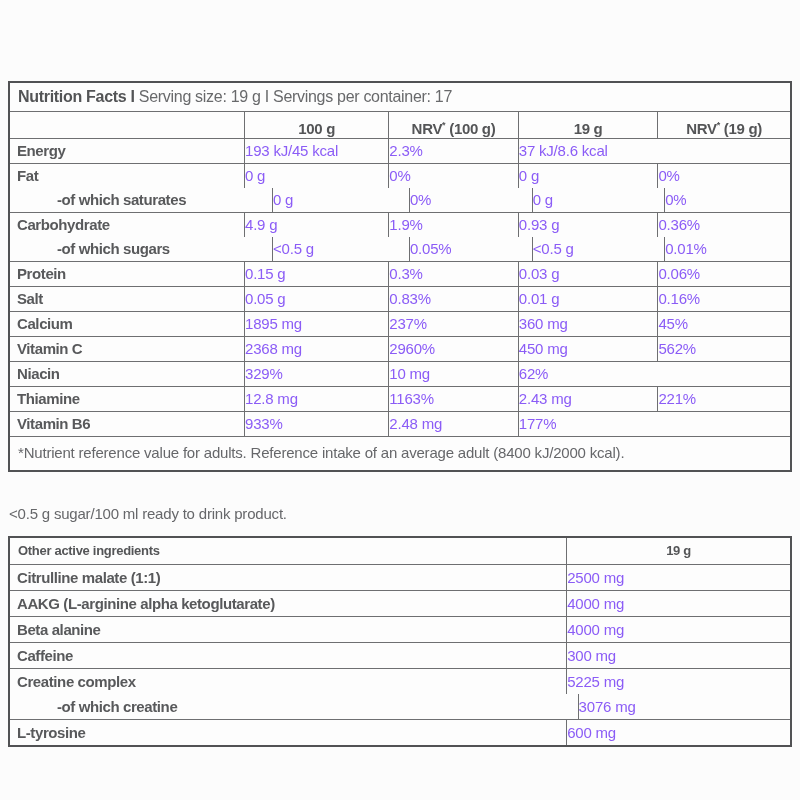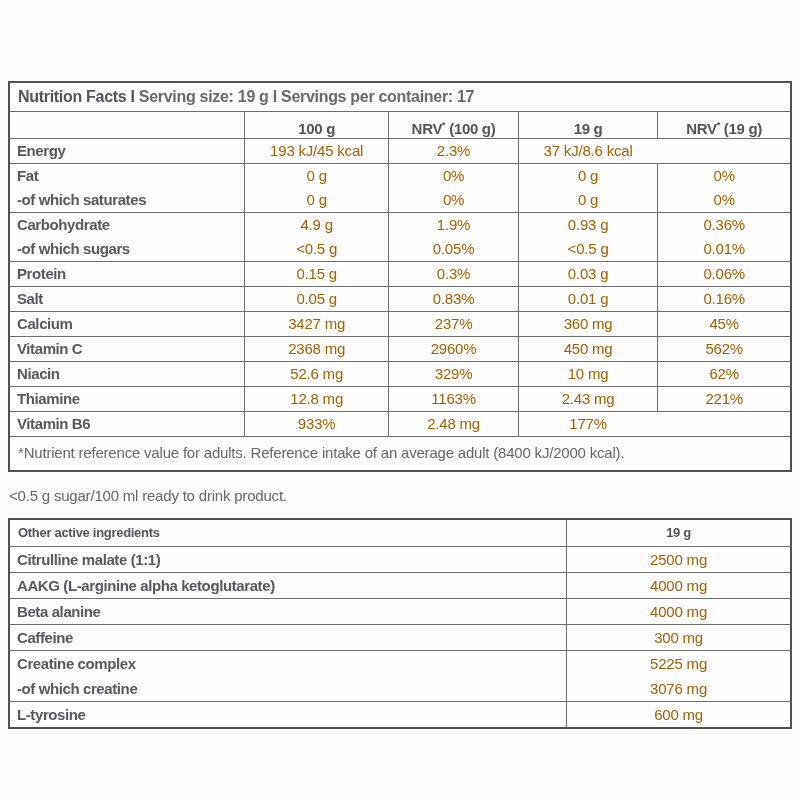--- a/index.html
+++ b/index.html
@@ -53,7 +53,7 @@
     letter-spacing: -0.3px;
   }
   .title-bold { font-weight: bold; color: #535456; }
-  .title-reg { font-weight: bold; color: #68696b; }
+  .title-reg { font-weight: normal; color: #68696b; }
 
   .cols .td {
     height: 26px;

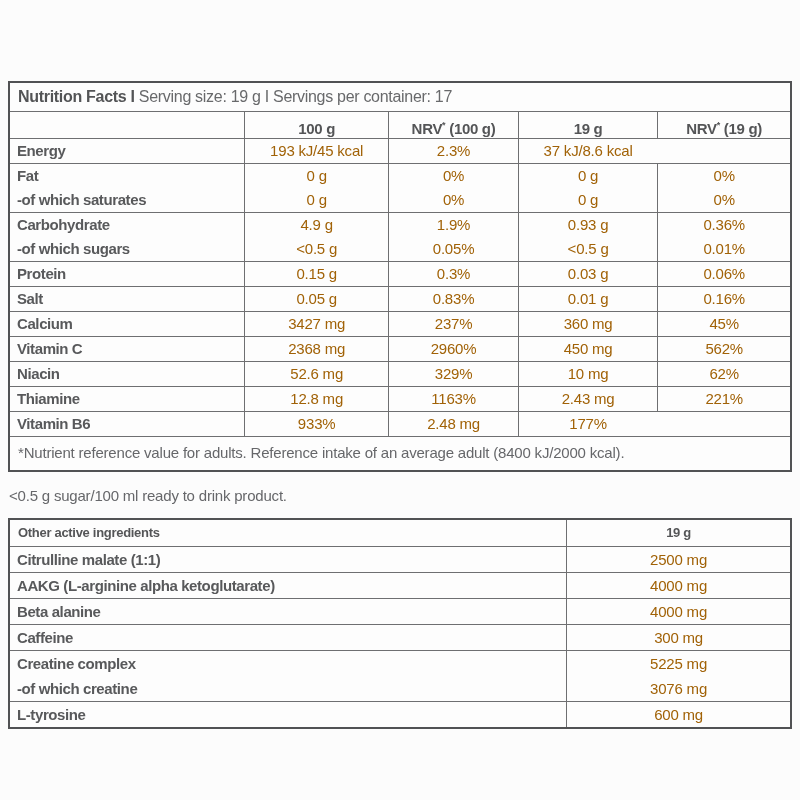--- a/index.html
+++ b/index.html
@@ -78,7 +78,7 @@
     color: #58595b;
     letter-spacing: -0.4px;
   }
-  .data .val { text-align: center; color: #a16207; }
+  .data .val { text-align: left; color: #8b5cf6; }
 
   .footnote .td {
     padding: 7px 8px 8px 8px;

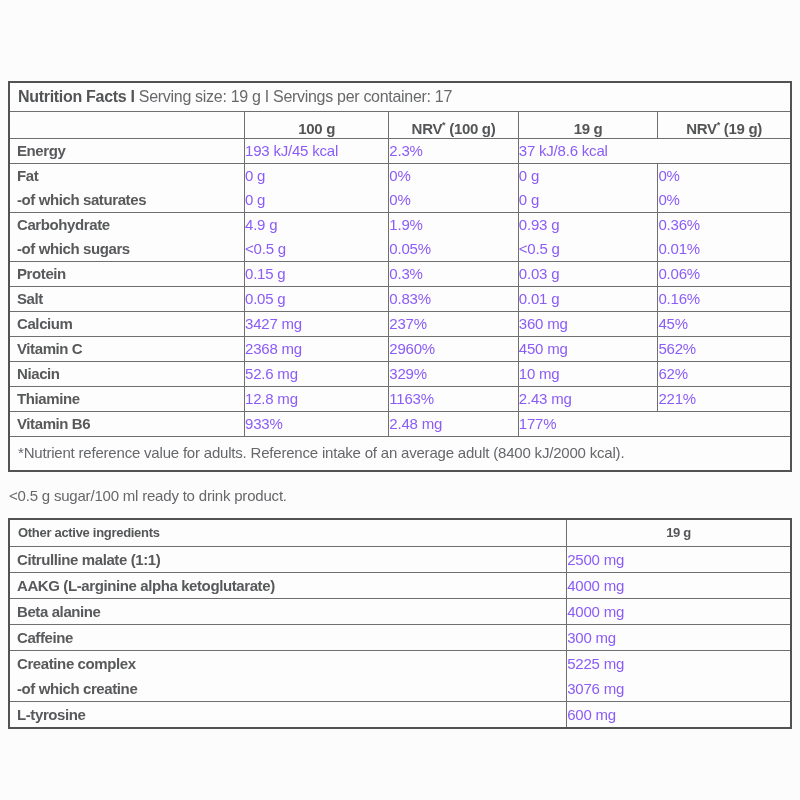--- a/index.html
+++ b/index.html
@@ -31,7 +31,7 @@
     border-top: 1.5px solid #6e6f71;
   }
   .tr.first { border-top: none; }
-  .tr.sub { border-top: none; }
+  .tr.sub { border-top: none; padding-left: 40px; }
   .facts .tr.cols, .facts .tr.data {
     grid-template-columns: 30% 18.5% 16.6% 17.9% 17%;
   }

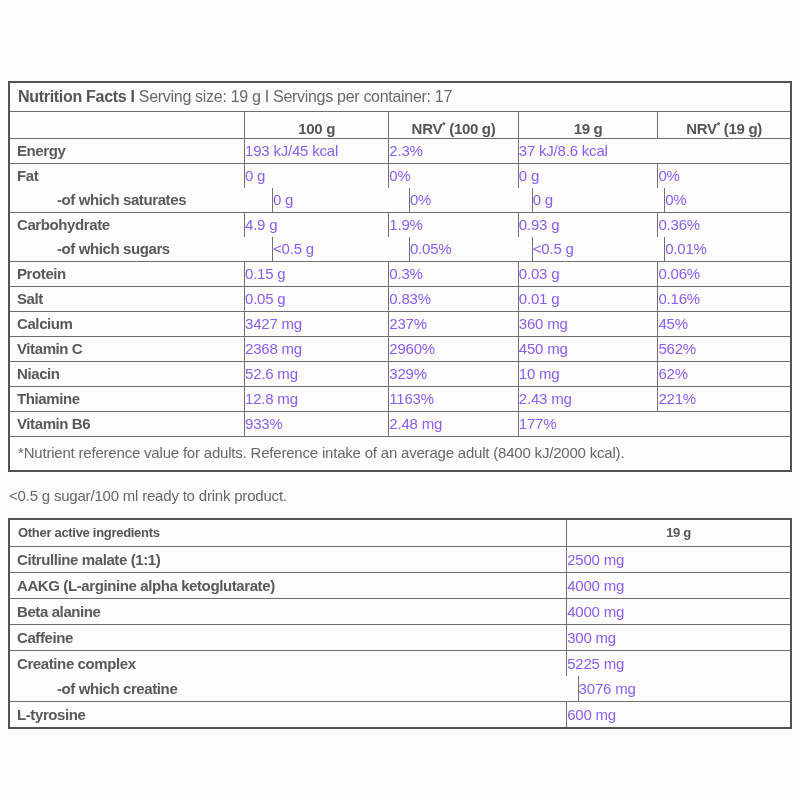--- a/index.html
+++ b/index.html
@@ -186,7 +186,7 @@
 
     <div class="tr data">
       <div class="td lbl">Calcium</div>
-      <div class="td val">3427 mg</div>
+      <div class="td val">1895 mg</div>
       <div class="td val">237%</div>
       <div class="td val">360 mg</div>
       <div class="td val">45%</div>

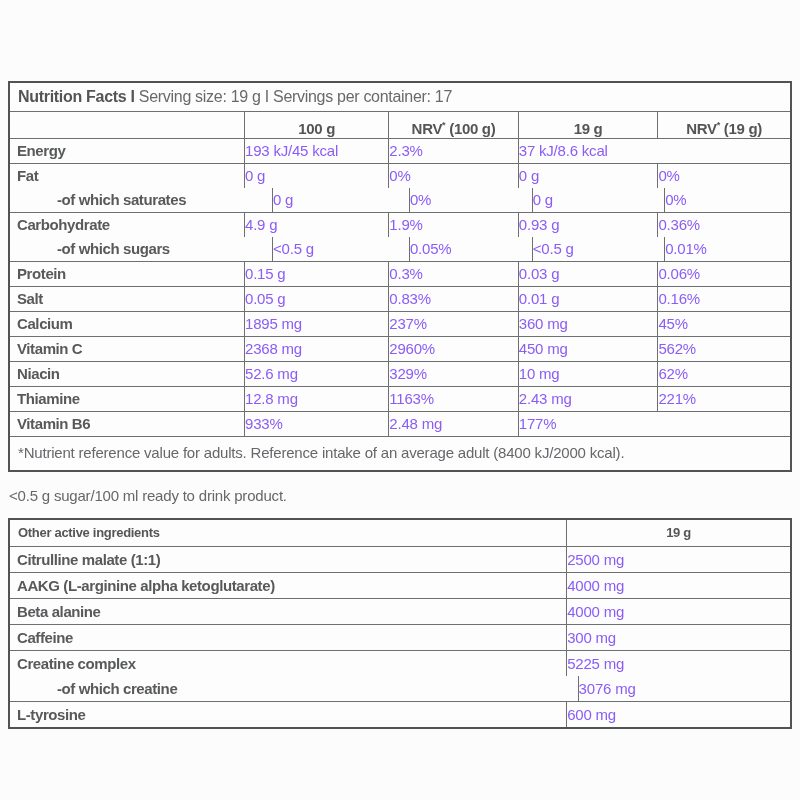--- a/index.html
+++ b/index.html
@@ -202,7 +202,6 @@
 
     <div class="tr data">
       <div class="td lbl">Niacin</div>
-      <div class="td val">52.6 mg</div>
       <div class="td val">329%</div>
       <div class="td val">10 mg</div>
       <div class="td val">62%</div>

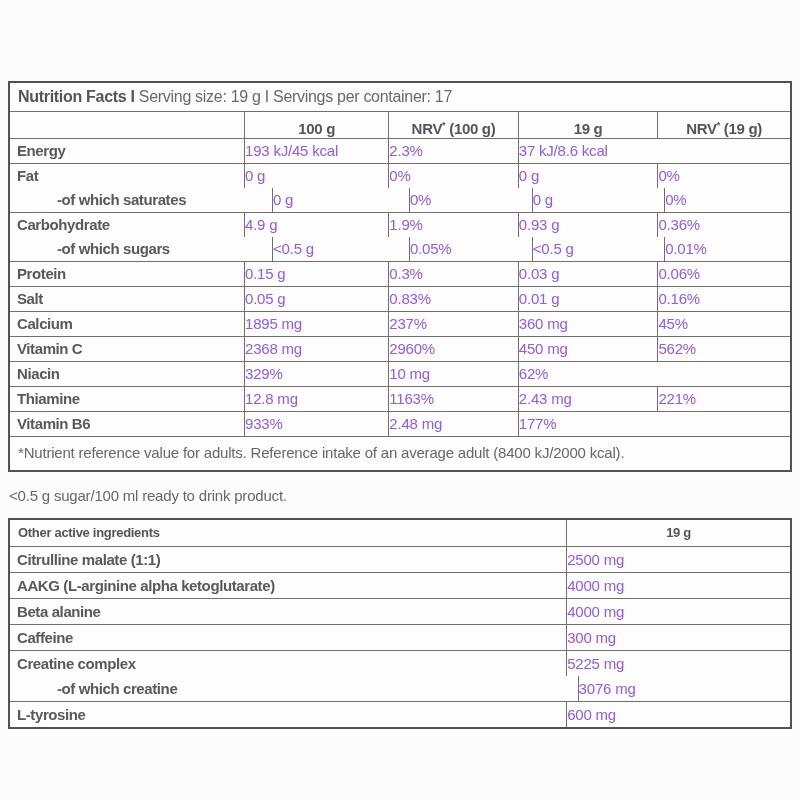--- a/index.html
+++ b/index.html
@@ -90,7 +90,7 @@
   }
 
   .note {
-    margin: 15px 8px 0 9px;
+    margin: 33px 8px 0 9px;
     font-size: 15px;
     color: #66676a;
     letter-spacing: -0.2px;

